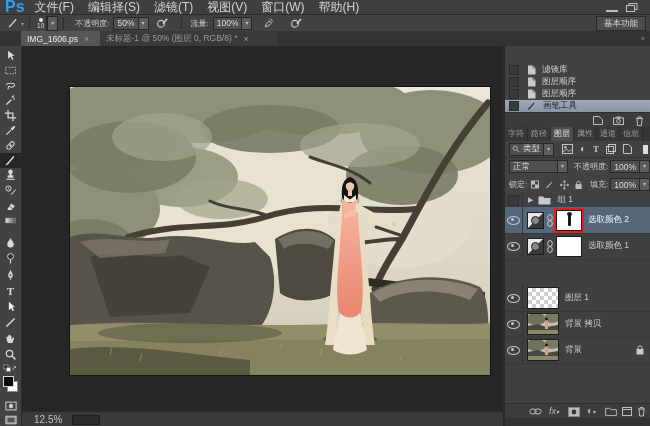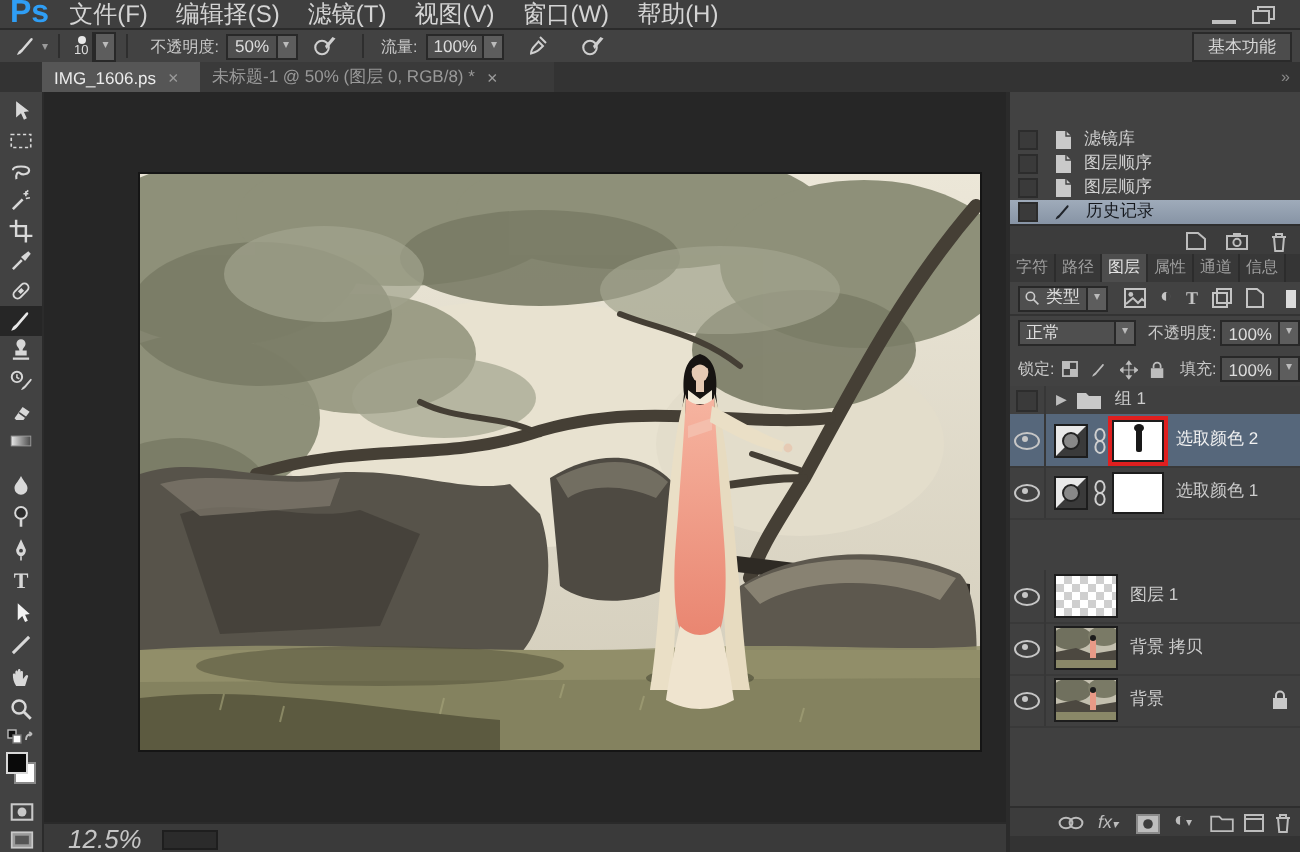--- a/index.html
+++ b/index.html
@@ -394,7 +394,7 @@
         <svg class="ic" width="11" height="10" viewBox="0 0 16 16" style="margin-left:7px;">
             <path d="M2,14 C3,11 4,11 5,10 L11,3 C12,2 13,3 12.2,4.2 L6.3,11 C5.3,12.2 5,13 2,14 Z" fill="#20242b"></path>
           </svg>
-        <span class="lname">历史记录</span>
+        <span class="lname">画笔工具</span>
       </div>
     </div>
     <div class="iconbar" style="top:66px;">

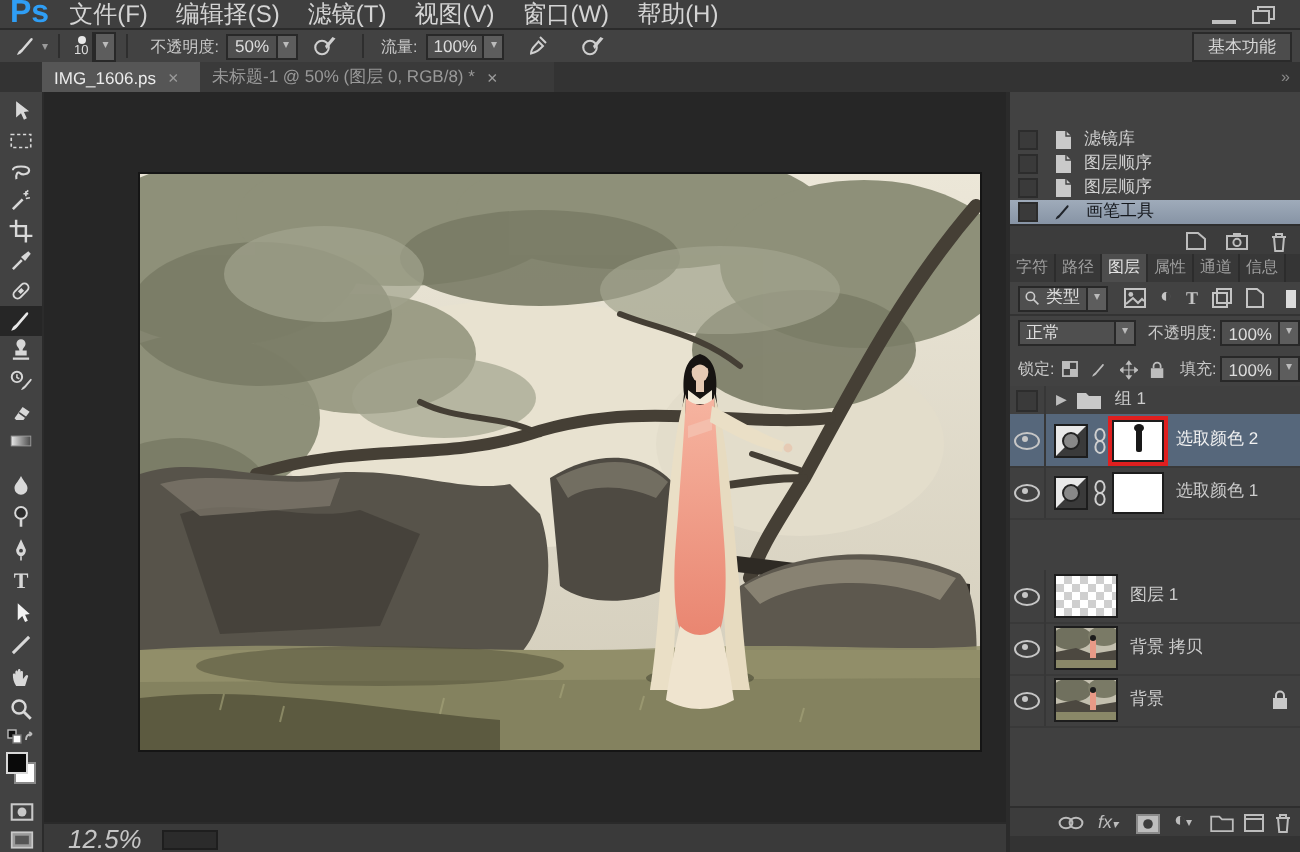--- a/index.html
+++ b/index.html
@@ -29,7 +29,7 @@
   .canvas{position:absolute;left:22px;top:46px;width:481px;height:365px;background:#262626;}
   .photo{position:absolute;left:70px;top:87px;width:420px;height:288px;box-shadow:0 0 0 1px #151515;}
   
-  .statusbar{position:absolute;left:22px;top:411px;width:481px;height:15px;background:#3a3a3a;border-top:1px solid #2a2a2a;display:flex;align-items:center;font-size:13px;color:#c5c5c5;font-style:italic;}
+  .statusbar{position:absolute;left:22px;top:411px;width:481px;height:15px;background:#3a3a3a;border-top:1px solid #2a2a2a;display:flex;align-items:center;font-size:10px;color:#c5c5c5;}
   .docinfo{width:26px;height:8px;background:#2b2b2b;border:1px solid #1e1e1e;margin-left:10px;}
   
   .dock{position:absolute;left:505px;top:46px;width:145px;height:380px;background:#424242;}

